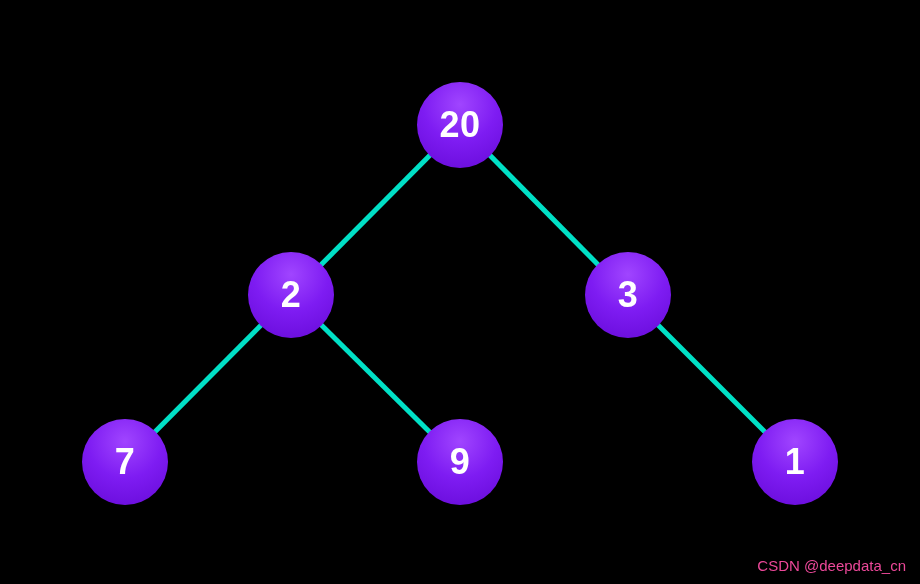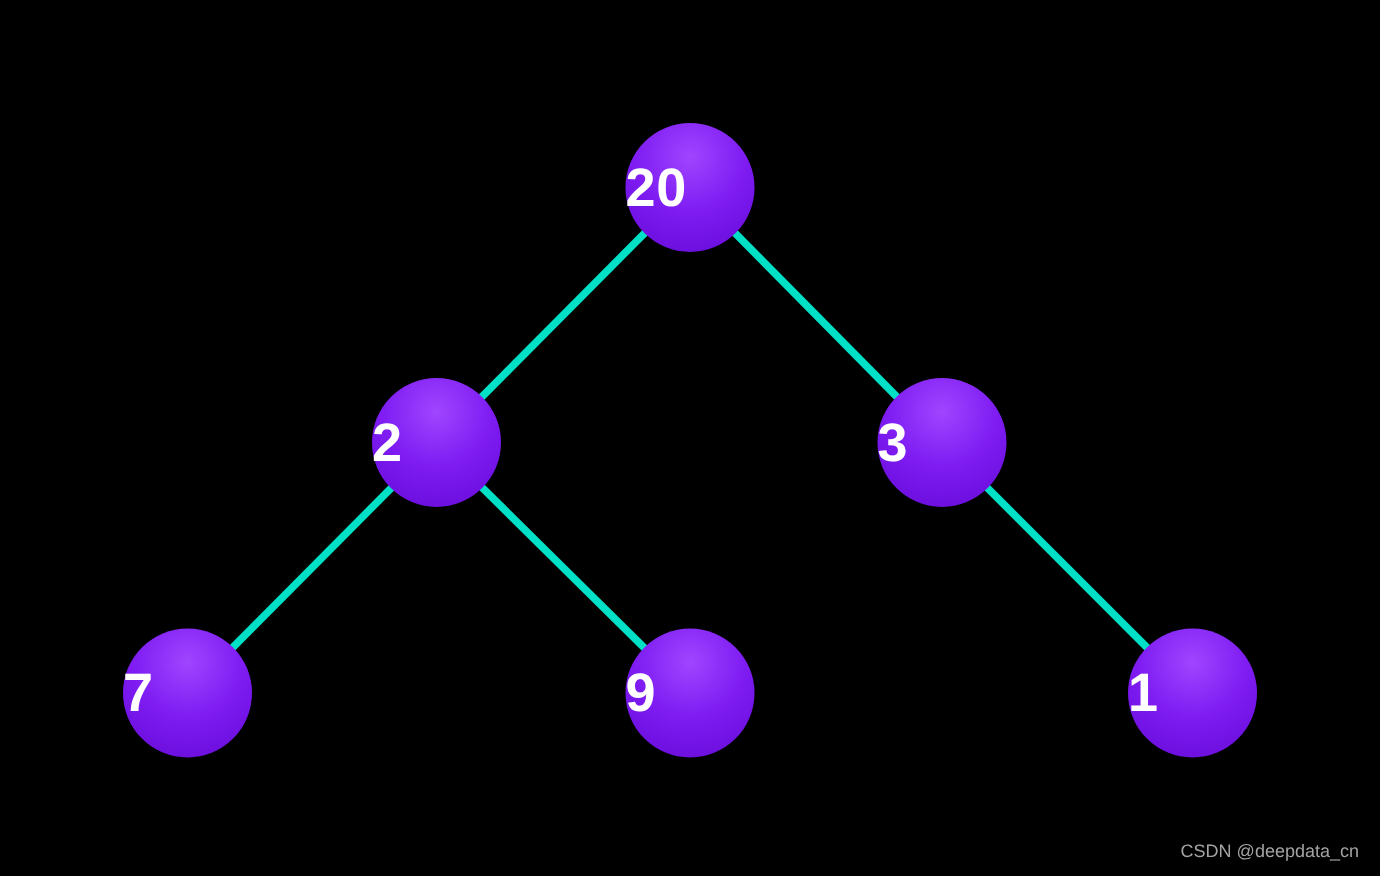--- a/index.html
+++ b/index.html
@@ -25,7 +25,7 @@
     background: radial-gradient(circle at 50% 26%, #a045ff 0%, #7e1cf2 48%, #6509d6 100%);
     display: flex;
     align-items: center;
-    justify-content: flex-start;
+    justify-content: center;
   }
   .node span {
     color: #ffffff;

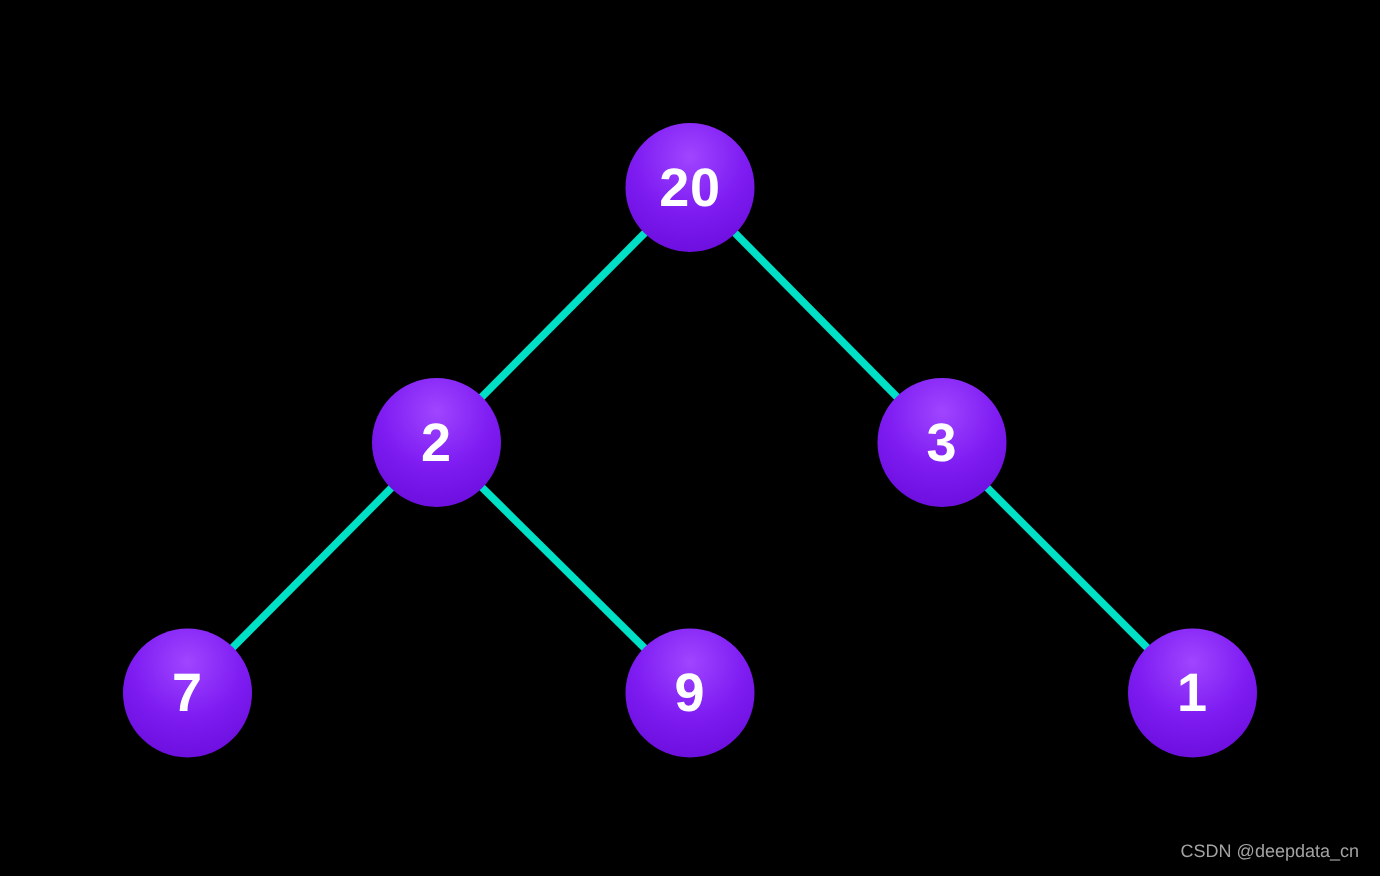--- a/index.html
+++ b/index.html
@@ -39,8 +39,8 @@
     right: 14px;
     bottom: 10px;
     z-index: 3;
-    color: #a3a3a3;
-    font-size: 12px;
+    color: #ec4899;
+    font-size: 15px;
   }
 </style>
 </head>

